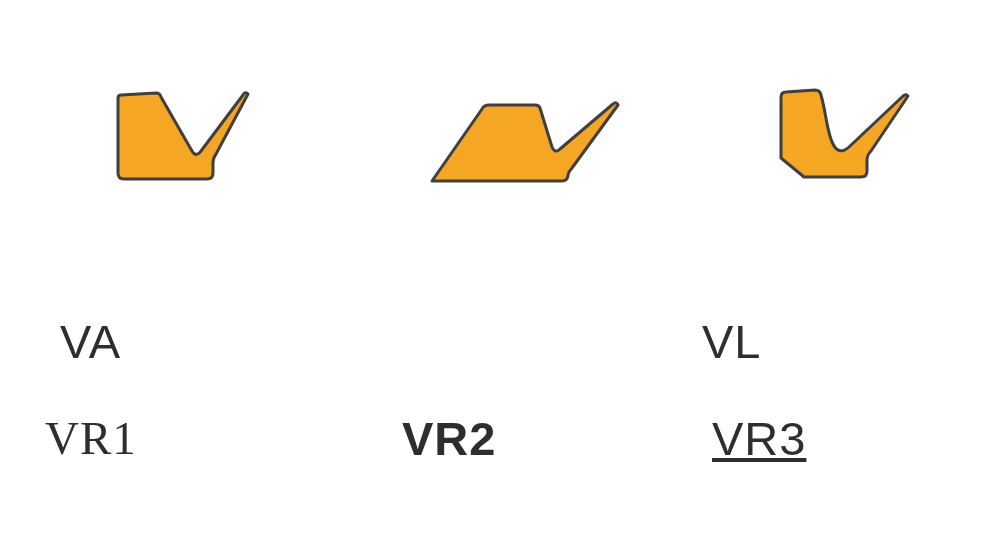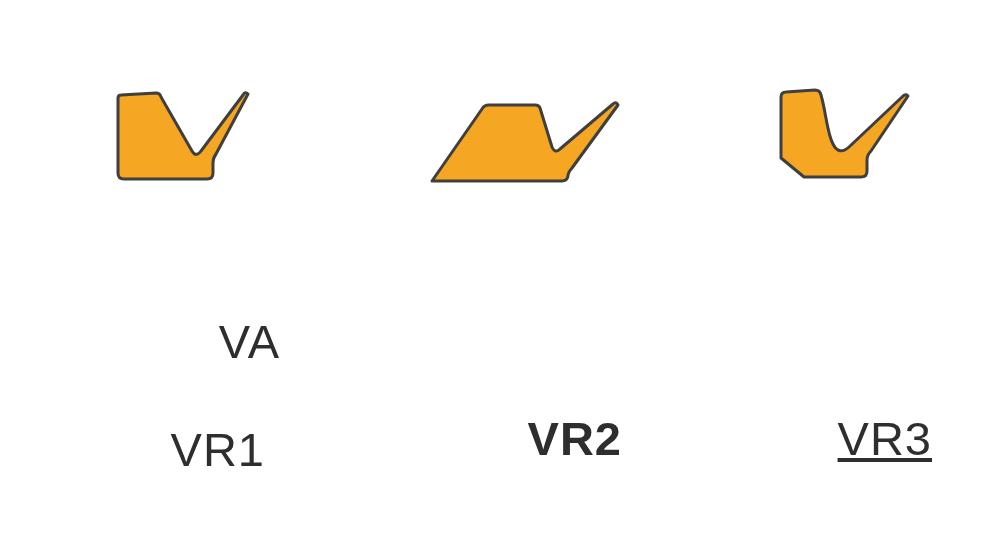--- a/index.html
+++ b/index.html
@@ -36,7 +36,7 @@
   .type-label, .vr-label {
     position: absolute;
     width: 220px;
-    text-align: right;
+    text-align: left;
     font-size: 47px;
     font-weight: 300;
     letter-spacing: 1px;

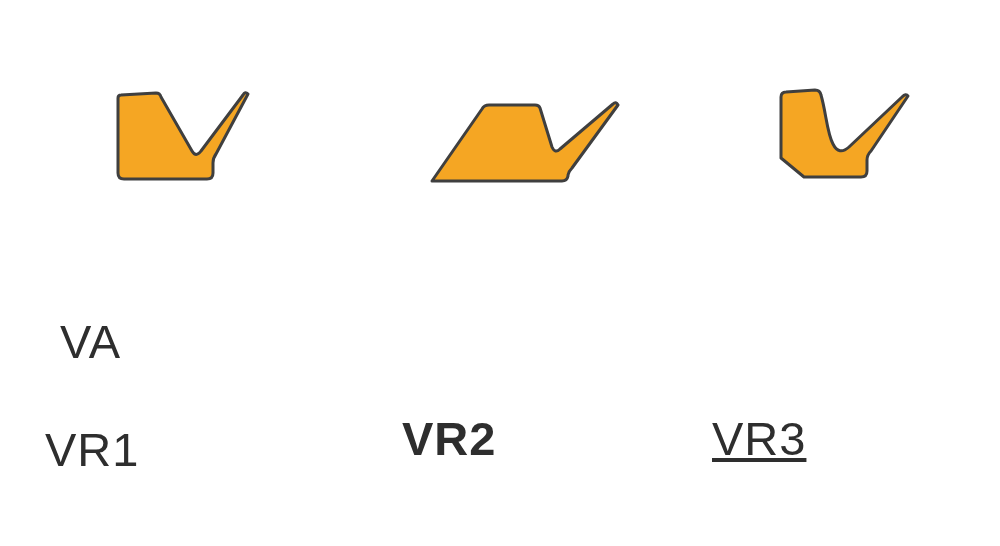--- a/index.html
+++ b/index.html
@@ -110,6 +110,7 @@
   </svg>
 
   <div class="type-label lbl-va">VA</div>
+  <div class="type-label lbl-vl">VL</div>
 
   <div class="vr-label lbl-vr1">VR1</div>
   <div class="vr-label lbl-vr2">VR2</div>

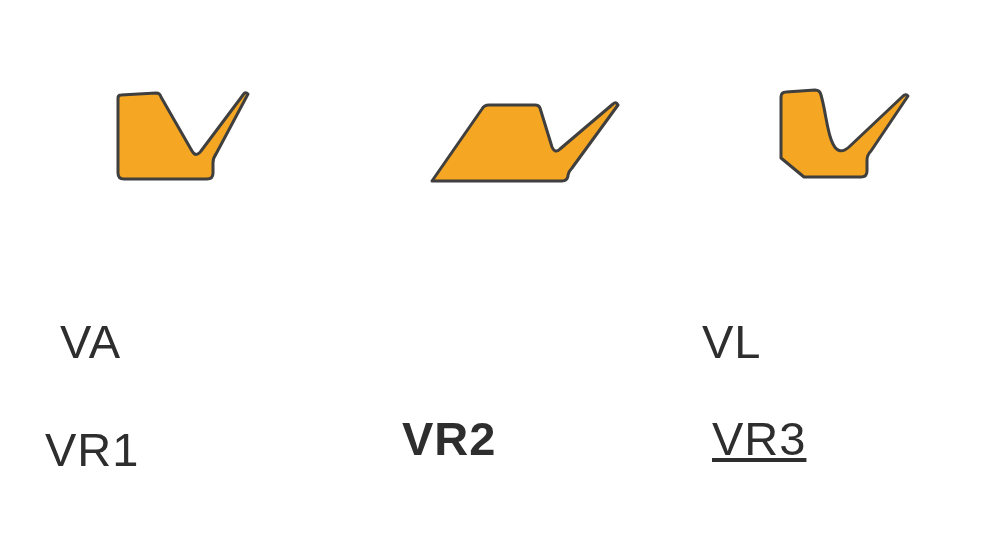--- a/index.html
+++ b/index.html
@@ -47,7 +47,7 @@
   .lbl-va  { left:  60px; top: 316px; }
   .lbl-vs  { left: 410px; top: 316px; }
   .lbl-vl  { left: 702px; top: 316px; }
-  .lbl-vr1 { left:  45px; top: 424px; }
+  .lbl-vr1 { left:  45px; top: 413px; font-family: Liberation Serif, serif; }
   .lbl-vr2 { left: 402px; top: 413px; font-weight: bold; }
   .lbl-vr3 { left: 712px; top: 413px; text-decoration: underline; }
 </style>

